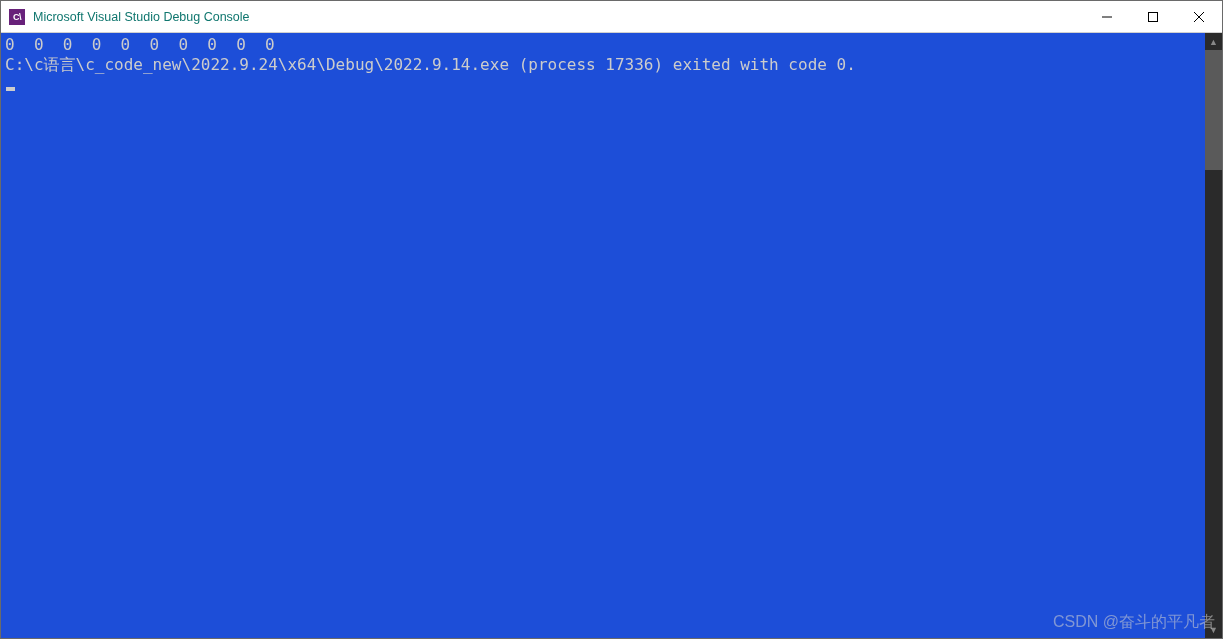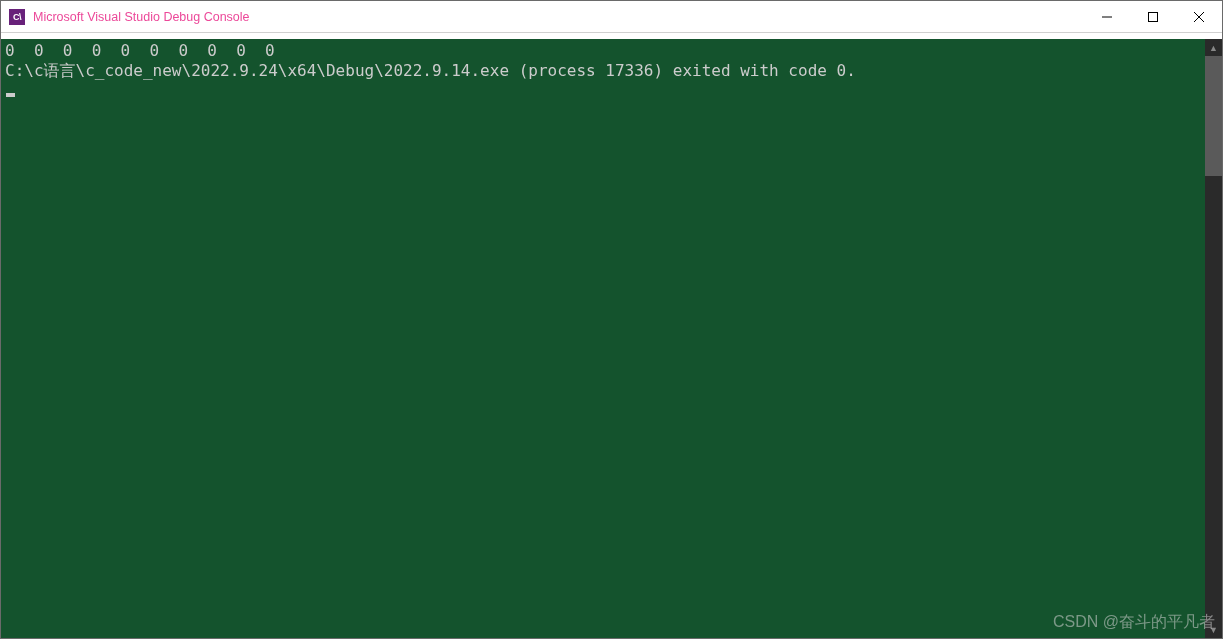--- a/index.html
+++ b/index.html
@@ -42,7 +42,7 @@
     }
     .titlebar-text {
       font-size: 12.5px;
-      color: #ec4899;
+      color: #0f766e;
       flex: 1;
     }
     .window-controls {

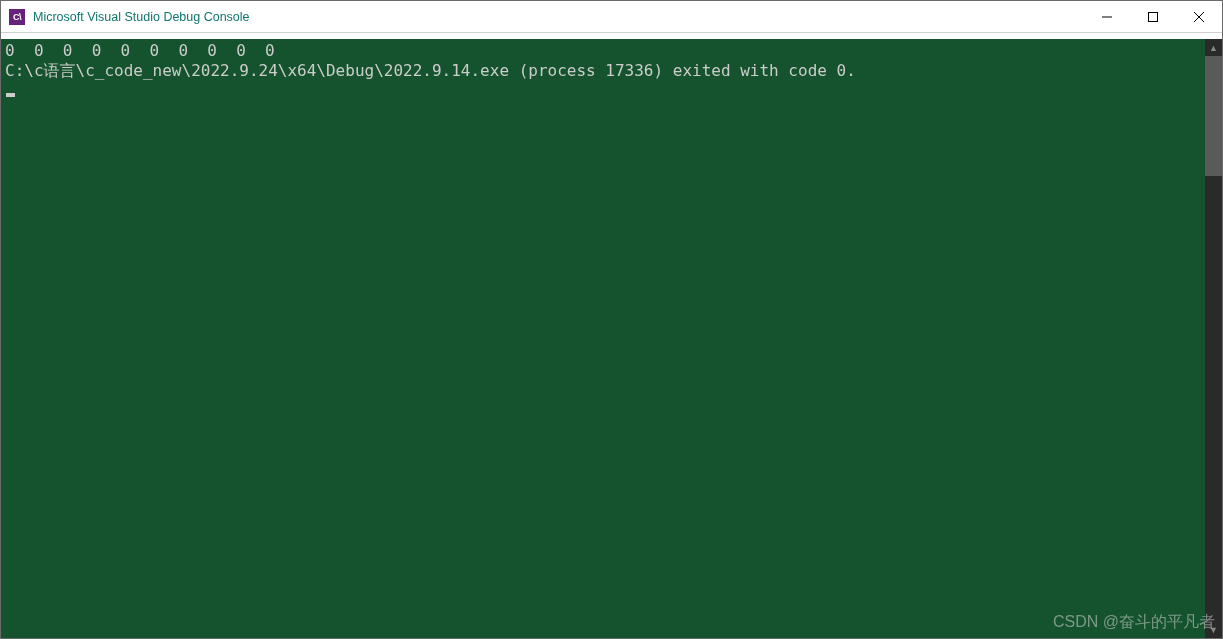--- a/index.html
+++ b/index.html
@@ -61,9 +61,8 @@
     .console-area {
       flex: 1;
       display: flex;
-      background: #14532d;
+      background: #1d4ed8;
       position: relative;
-      margin-top: 6px;
     }
     .console-content {
       flex: 1;

